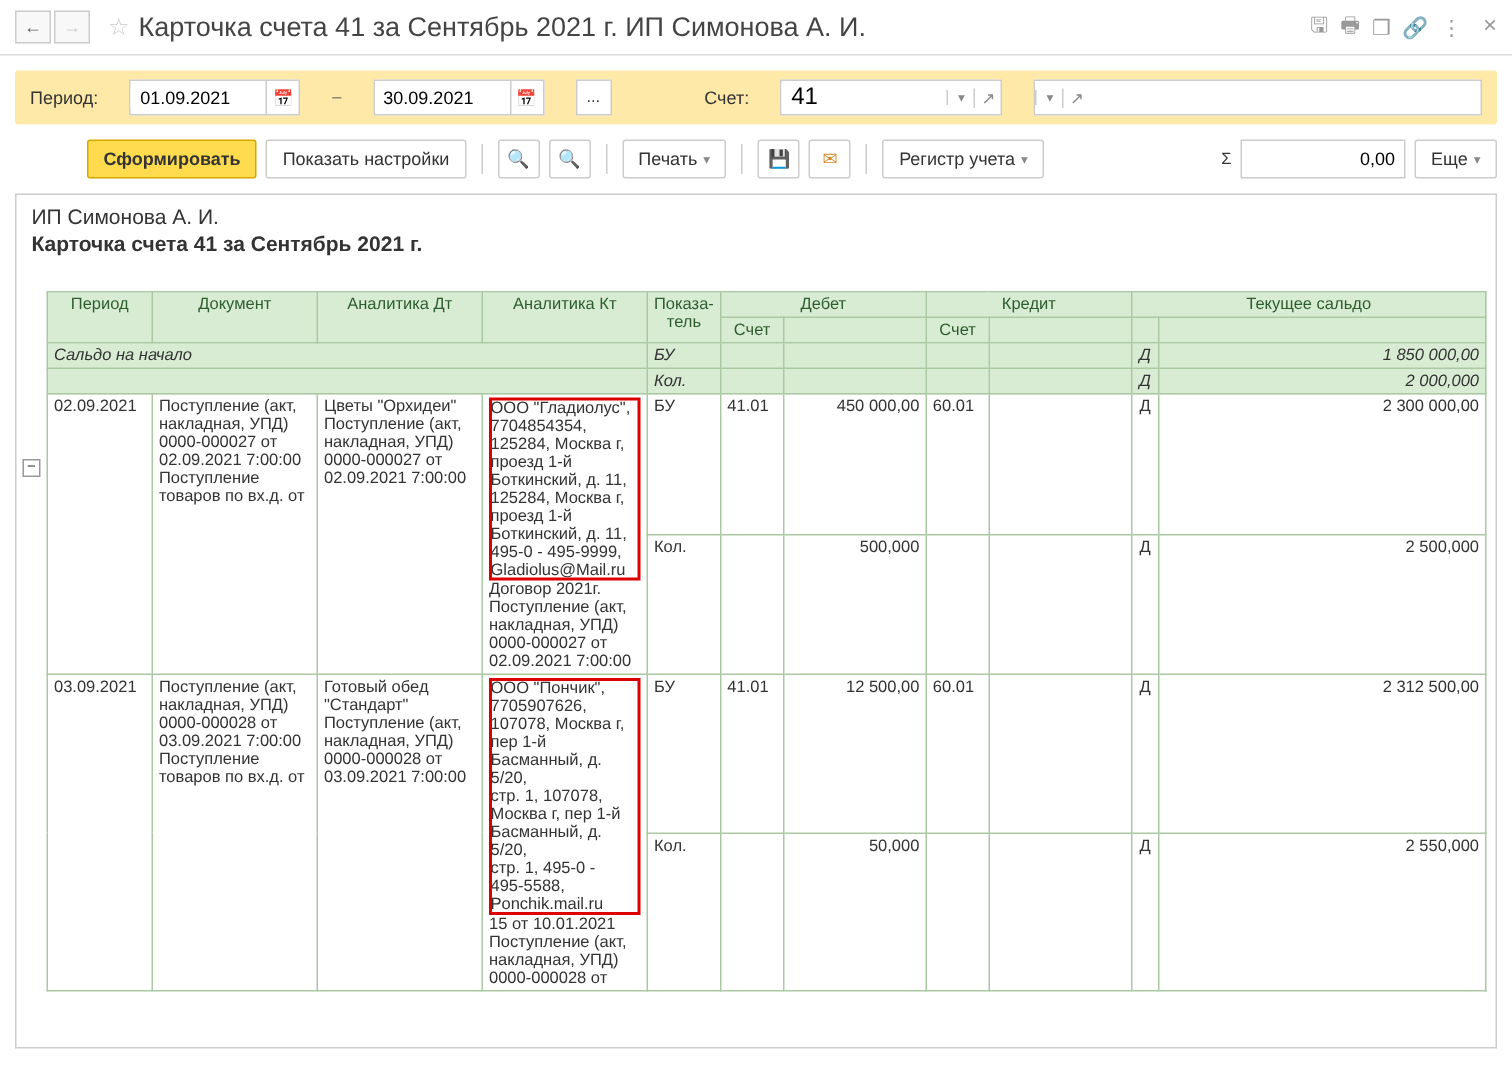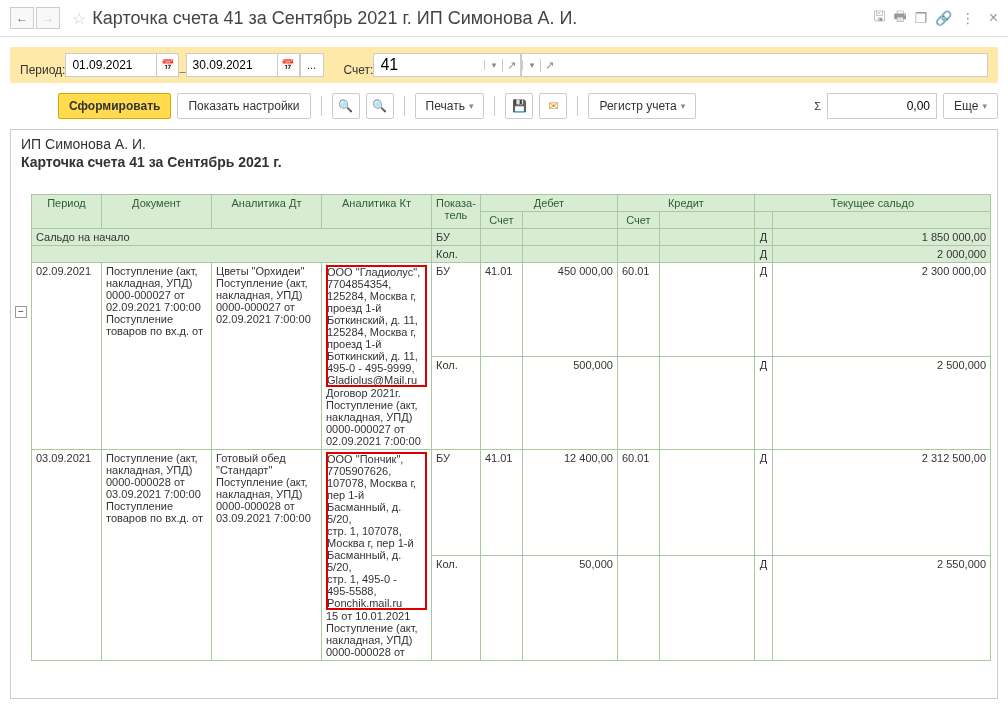--- a/index.html
+++ b/index.html
@@ -16,7 +16,7 @@
 .titlebar .right-icons .close { font-size: 16px; padding-left: 6px; }
 
 
-.params { background: #ffe9a8; padding: 6px 10px; display: flex; align-items: flex-end; gap: 0; margin: 10px; border-radius: 2px; }
+.params { background: #ffe9a8; padding: 6px 10px; display: flex; align-items: center; gap: 21px; margin: 10px; border-radius: 2px; }
 .params label { font-size: 12px; }
 .date-input { background: #fff; border: 1px solid #ccc; height: 24px; display: flex; align-items: center; }
 .date-input input { border: none; outline: none; width: 90px; padding: 0 6px; font-size: 12px; }

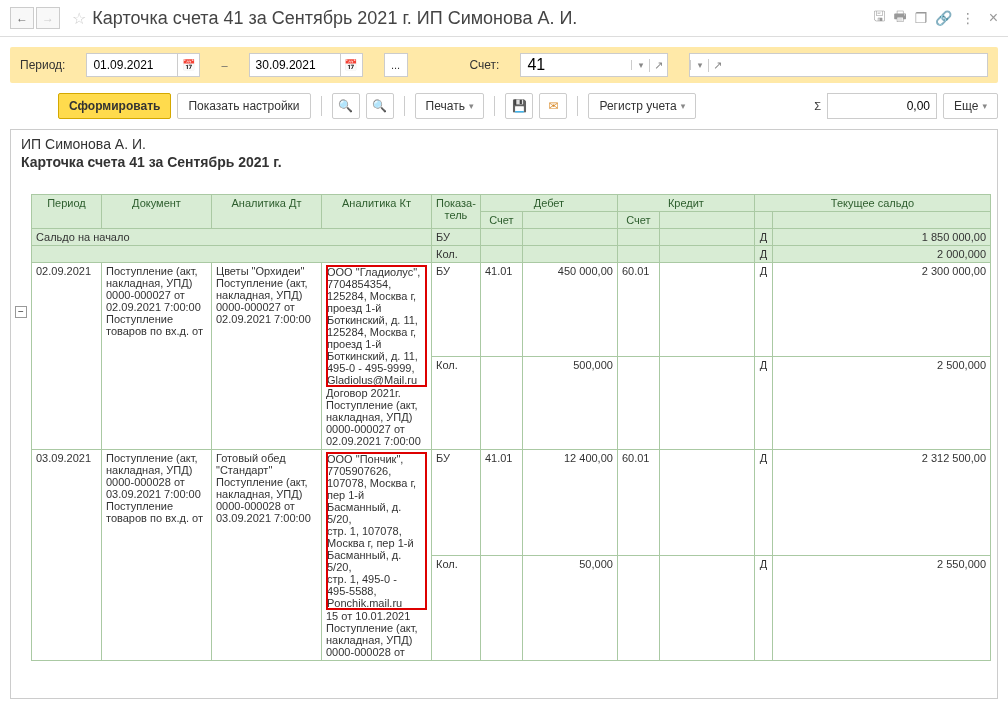--- a/index.html
+++ b/index.html
@@ -51,7 +51,7 @@
 .grid .num { text-align: right; }
 .grid .ctr { text-align: center; }
 .hl-red { outline: 2px solid #d00; outline-offset: -2px; }
-.saldo-row td { background: #d8ecd4; }
+.saldo-row td { background: #d8ecd4; font-style: italic; }
 .tree-toggle { position: absolute; left: 4px; top: 176px; width: 12px; height: 12px; border: 1px solid #999; text-align: center; line-height: 10px; font-size: 10px; cursor: pointer; background: #fff; }
 
 

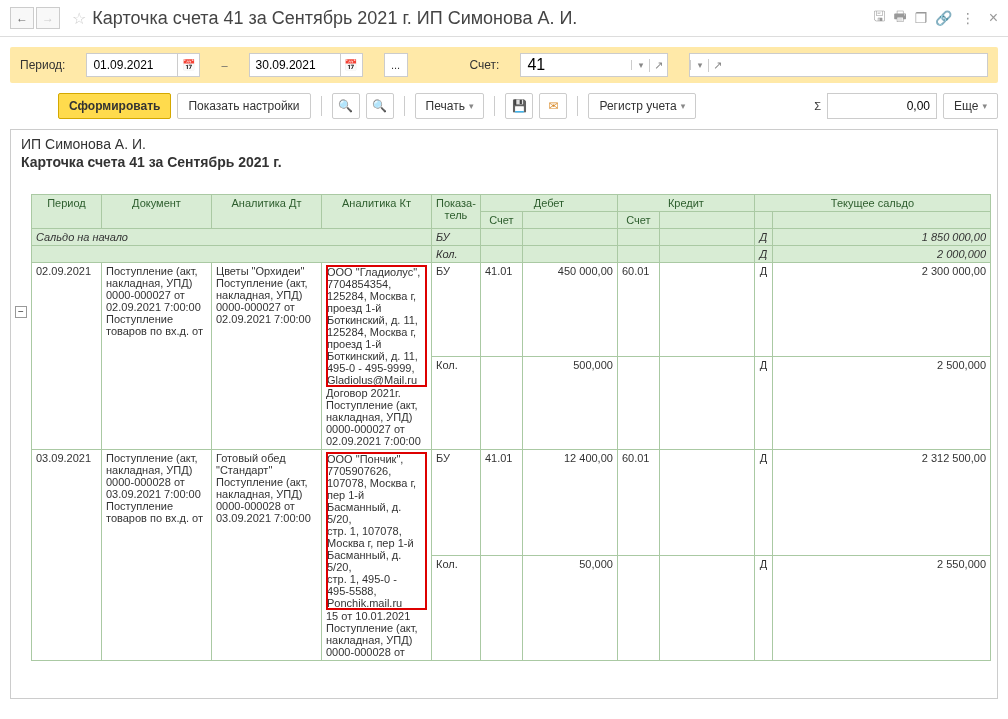--- a/index.html
+++ b/index.html
@@ -229,7 +229,7 @@
 Поступление (акт, накладная, УПД) 0000-000028 от</div></td>
           <td>БУ</td>
           <td>41.01</td>
-          <td class="num">12 400,00</td>
+          <td class="num">12 500,00</td>
           <td>60.01</td>
           <td></td>
           <td class="ctr">Д</td>

